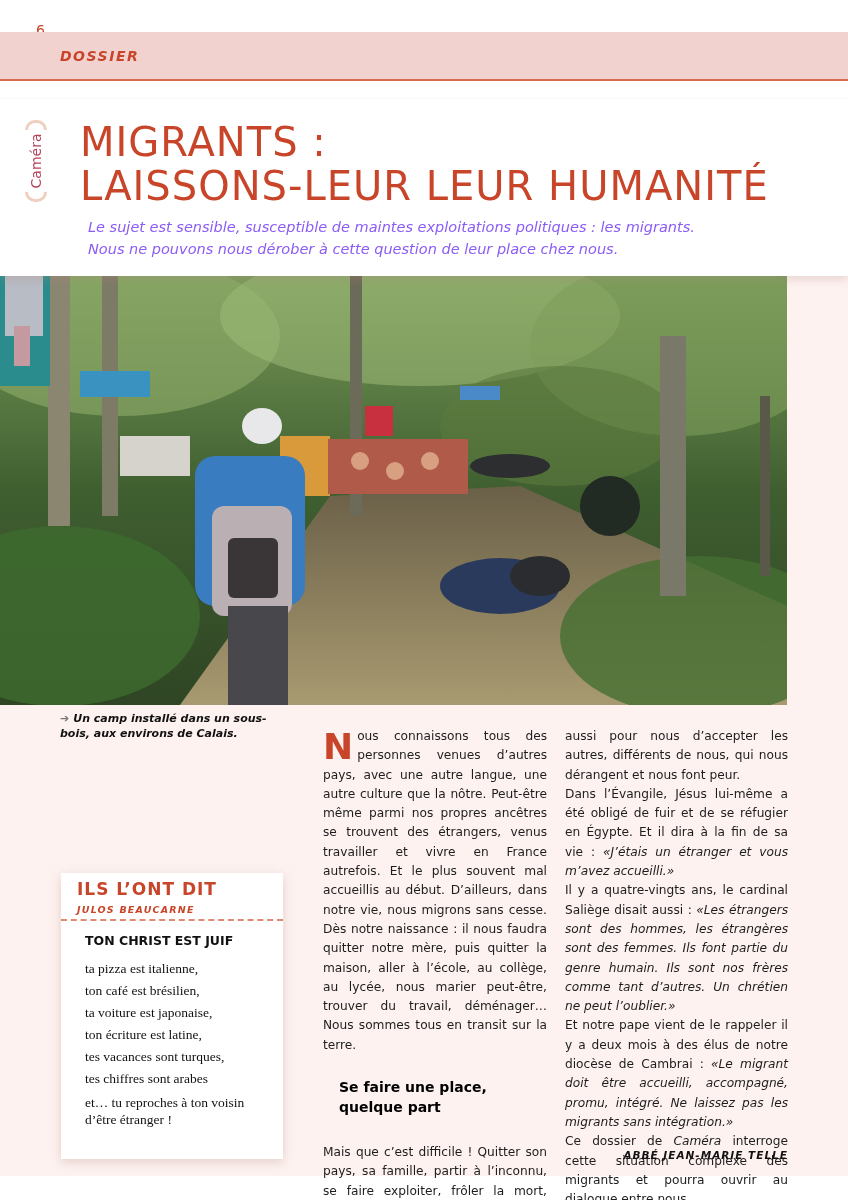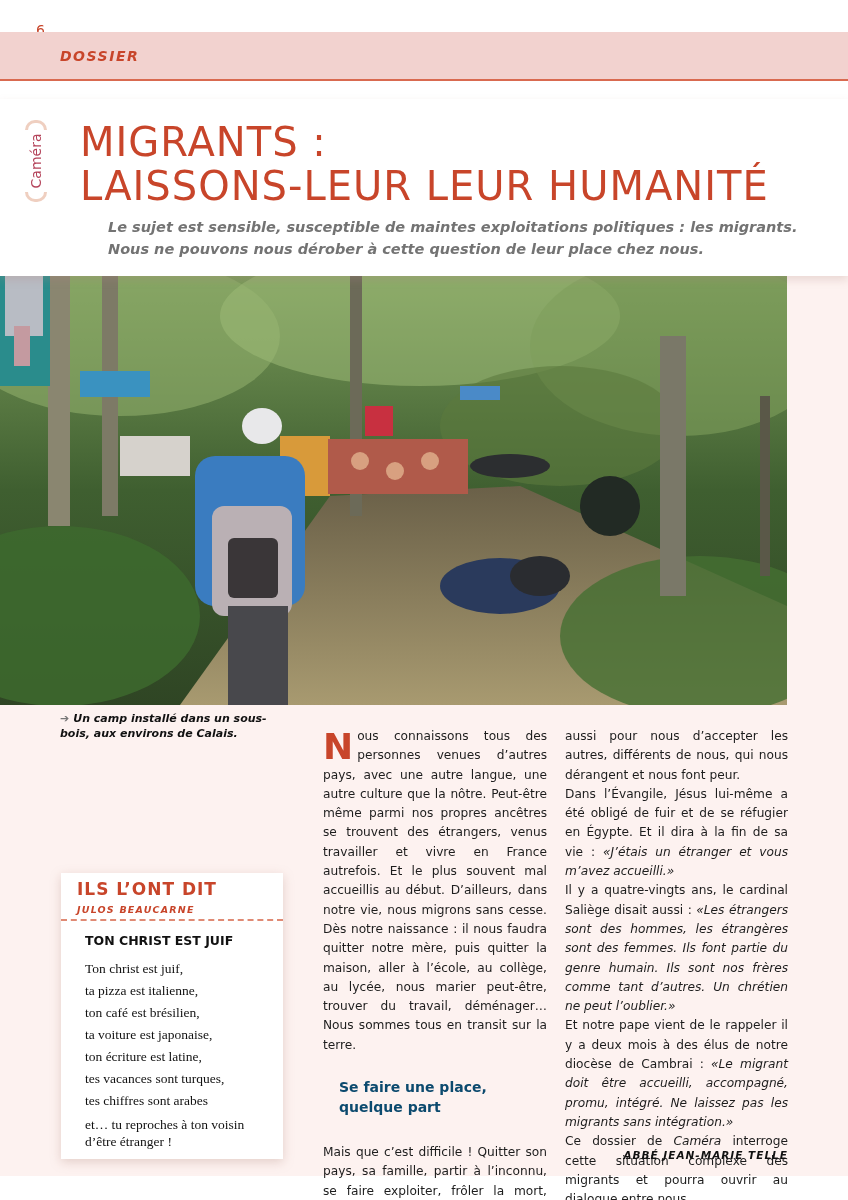--- a/index.html
+++ b/index.html
@@ -23,7 +23,7 @@
 
   .title { position: absolute; left: 80px; top: 120px; z-index: 3; color: #c8452a; font-family: "DejaVu Sans", sans-serif; font-size: 40px; line-height: 44px; letter-spacing: 1px; font-weight: normal; }
   .title div { white-space: nowrap; }
-  .lede { position: absolute; left: 108px; top: 216px; z-index: 3; color: #737373; font-style: italic; font-weight: bold; font-size: 14.5px; line-height: 22px; font-family: "DejaVu Sans", sans-serif; }
+  .lede { position: absolute; left: 88px; top: 216px; z-index: 3; color: #8b5cf6; font-style: italic; font-weight: normal; font-size: 14.5px; line-height: 22px; font-family: "DejaVu Sans", sans-serif; }
 
   .photo { position: absolute; left: 0; top: 276px; width: 787px; height: 429px; overflow: hidden; z-index: 1; }
   .photo svg { width: 100%; height: 100%; display: block; }

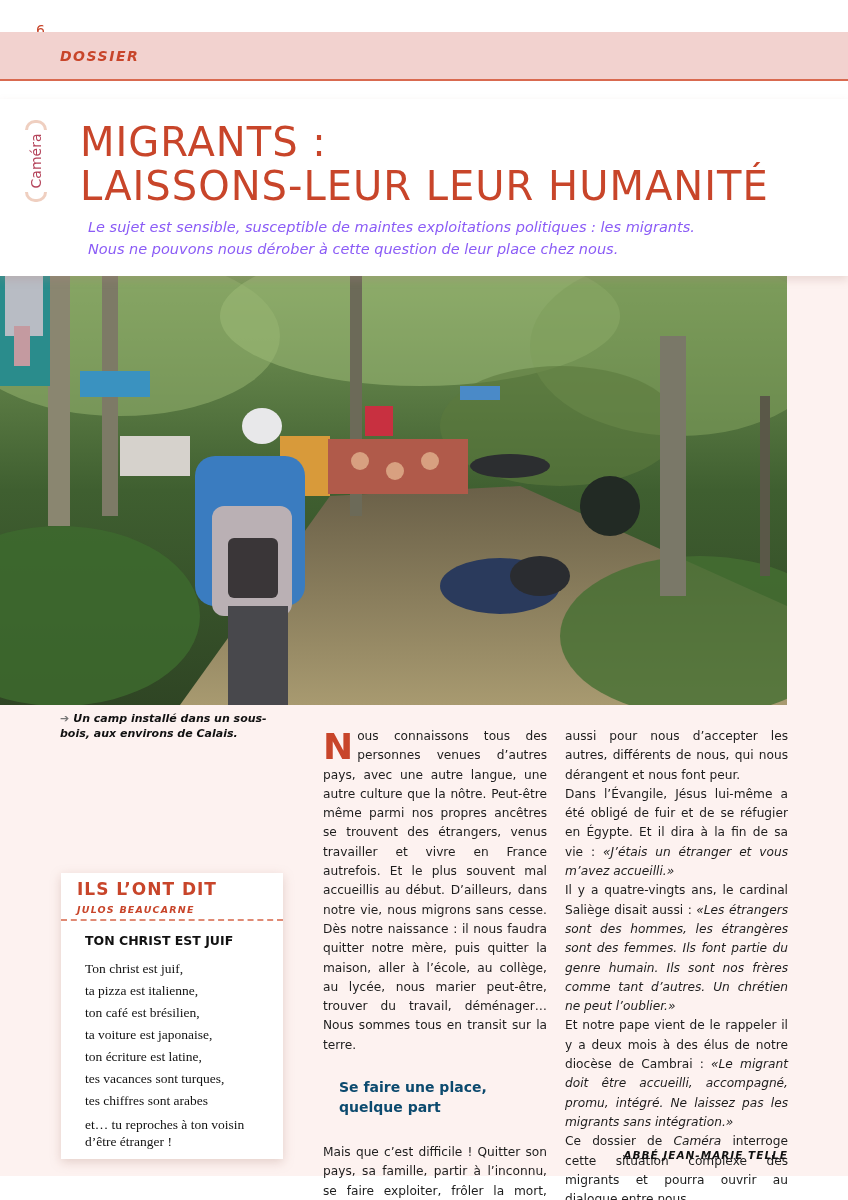--- a/index.html
+++ b/index.html
@@ -137,7 +137,6 @@
   <div class="qb-divider"></div>
   <div class="poem-title">TON CHRIST EST JUIF</div>
   <div class="poem">
-    <div>Ton christ est juif,</div>
     <div>ta pizza est italienne,</div>
     <div>ton café est brésilien,</div>
     <div>ta voiture est japonaise,</div>

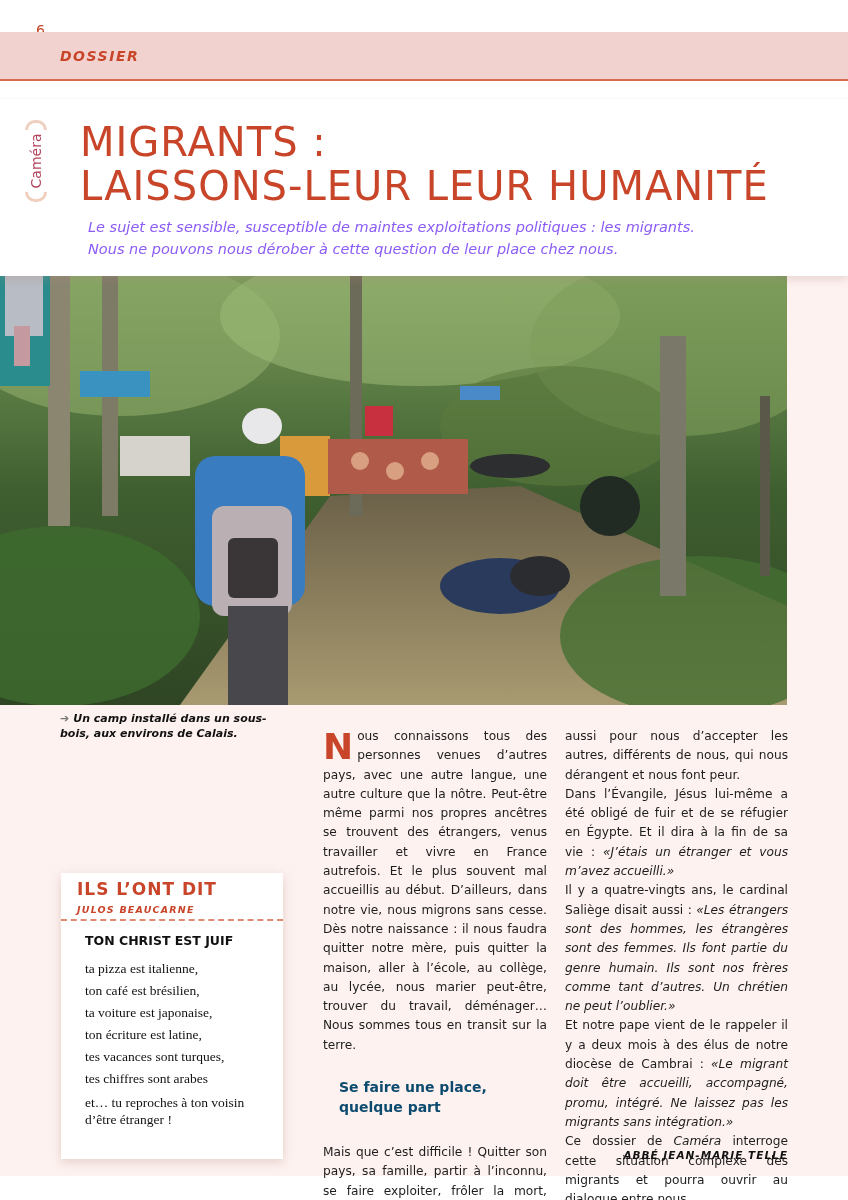--- a/index.html
+++ b/index.html
@@ -43,7 +43,7 @@
   .col1 { left: 323px; top: 727px; width: 224px; }
   .col2 { left: 565px; top: 727px; width: 223px; }
   .dropcap { float: left; font-size: 36px; line-height: 34px; font-weight: bold; color: #c8452a; margin: 3px 4px 0 0; font-family: "DejaVu Sans", sans-serif; }
-  .subhead { font-weight: bold; color: #0c4a6e; font-size: 14px; line-height: 20px; margin: 22px 0 26px 16px; text-align: left; }
+  .subhead { font-weight: bold; color: #000000; font-size: 14px; line-height: 20px; margin: 22px 0 26px 16px; text-align: left; }
   .col p { margin: 0; }
   .col em { font-style: italic; }
   .signature { position: absolute; left: 600px; top: 1149px; width: 188px; text-align: right; font-size: 10.5px; font-weight: bold; font-style: italic; letter-spacing: 1px; color: #111; font-family: "DejaVu Sans", sans-serif; }

